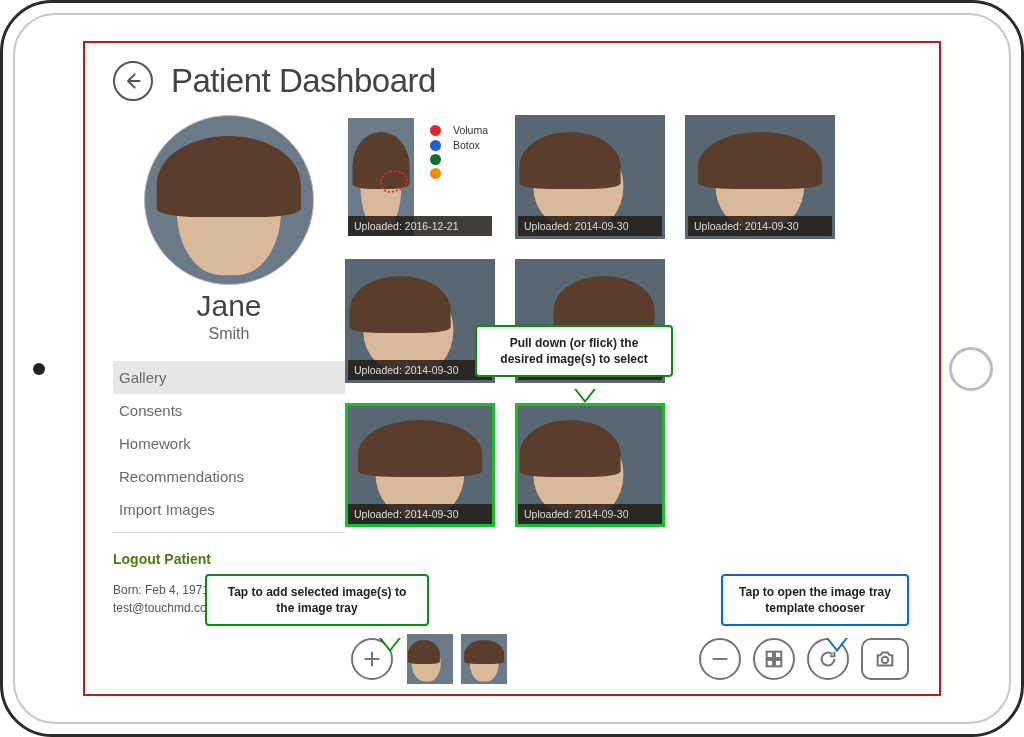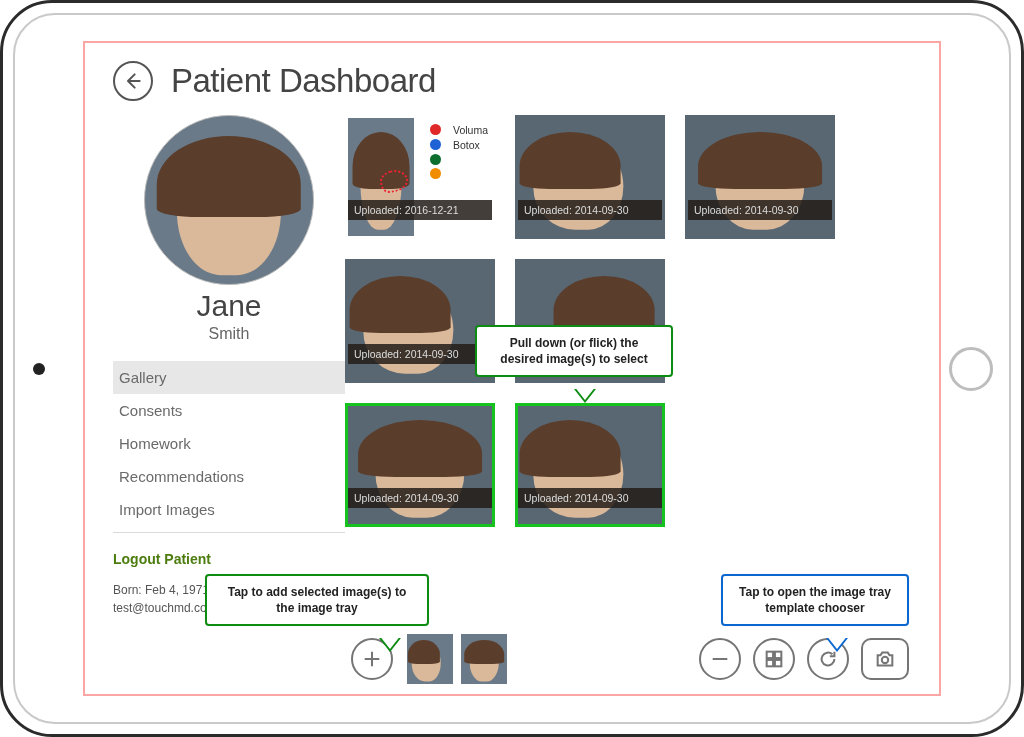--- a/index.html
+++ b/index.html
@@ -28,7 +28,7 @@
   }
   .screen {
     position: absolute; left: 80px; right: 80px; top: 38px; bottom: 38px;
-    border: 2px solid #fca5a5;
+    border: 2px solid #b91c1c;
     background: #fff;
     overflow: hidden;
   }

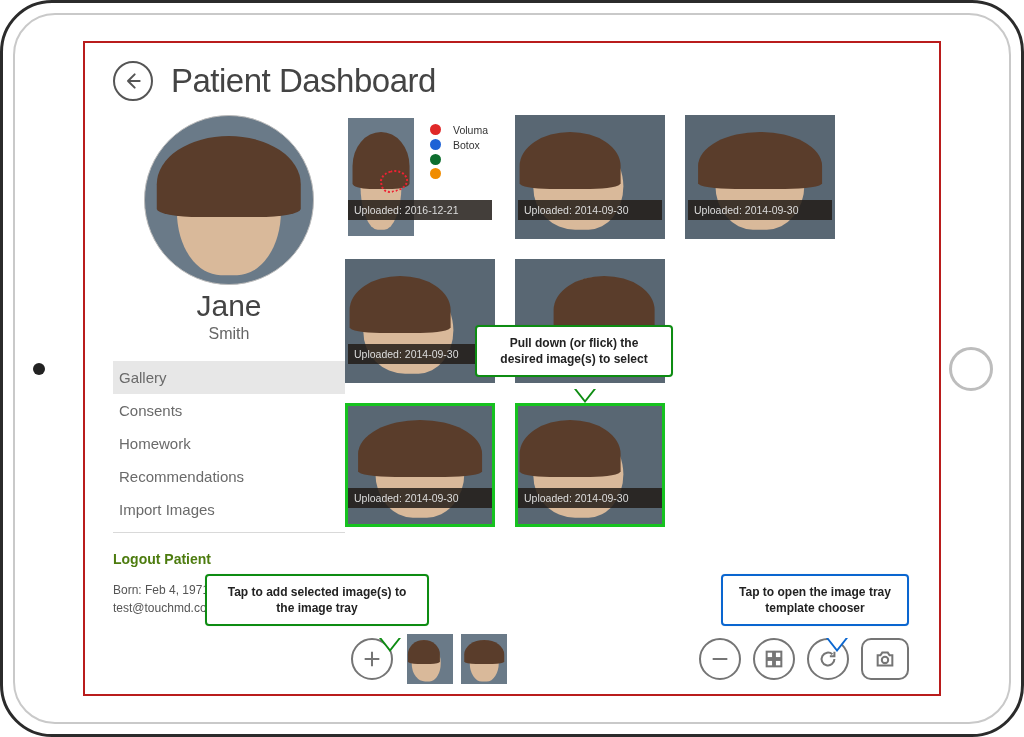--- a/index.html
+++ b/index.html
@@ -67,7 +67,7 @@
   .thumb.annotated .left-half { position:absolute; left:0; top:0; bottom:0; width:46%; background:#6a7a88; }
   .thumb.annotated .marker { position:absolute; left:22%; top:44%; width:28px; height:22px; border:2px dotted #e23; border-radius:50% 60% 50% 40%; transform:rotate(-14deg); }
   .legend { position:absolute; right:4px; top:6px; font-size:10.5px; color:#333; }
-  .legend div { display:flex; align-items:flex-start; gap:12px; margin-bottom:3px; }
+  .legend div { display:flex; align-items:center; gap:12px; margin-bottom:3px; }
   .legend .dot { width:11px; height:11px; border-radius:50%; }
 
   

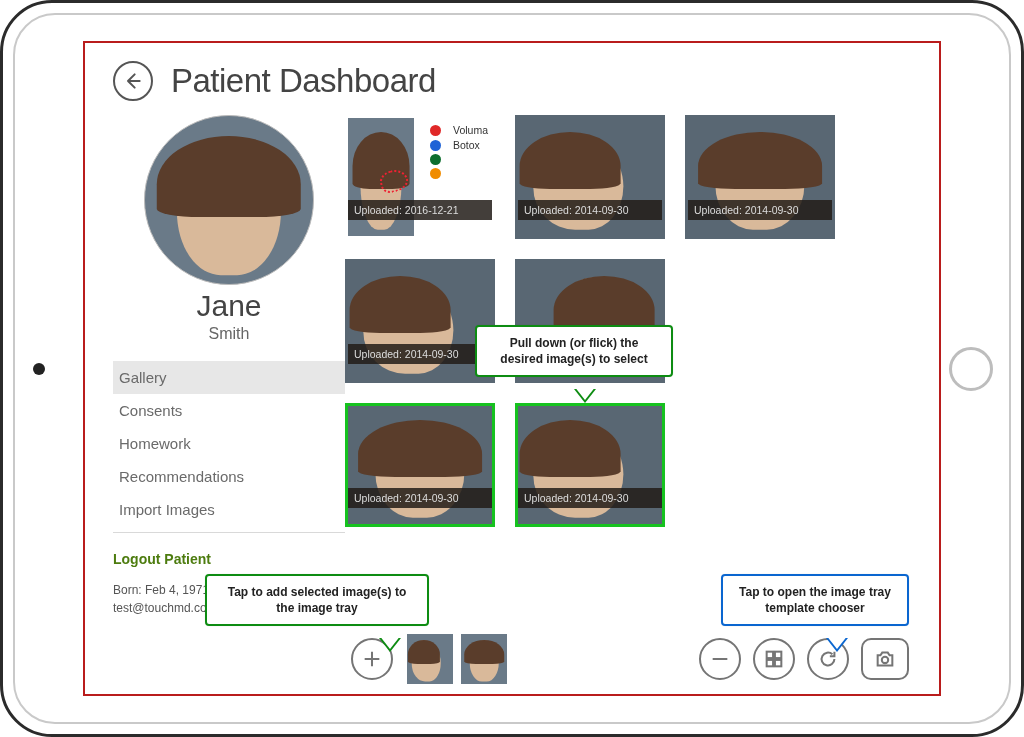--- a/index.html
+++ b/index.html
@@ -62,7 +62,7 @@
   .grid { display:flex; flex-wrap:wrap; gap:20px; align-content:flex-start; }
   .thumb { width:150px; height:124px; position:relative; background:#596773; cursor:pointer; border:3px solid transparent; }
   .thumb.selected { border-color:#16c21f; }
-  .thumb .cap { position:absolute; left:0; right:0; bottom:16px; background:rgba(34,28,24,.85); color:#ddd; font-size:10.5px; padding:4px 6px; }
+  .thumb .cap { position:absolute; left:0; right:0; bottom:0; background:rgba(34,28,24,.85); color:#ddd; font-size:10.5px; padding:4px 6px; }
   .thumb.annotated { background:#fff; }
   .thumb.annotated .left-half { position:absolute; left:0; top:0; bottom:0; width:46%; background:#6a7a88; }
   .thumb.annotated .marker { position:absolute; left:22%; top:44%; width:28px; height:22px; border:2px dotted #e23; border-radius:50% 60% 50% 40%; transform:rotate(-14deg); }

